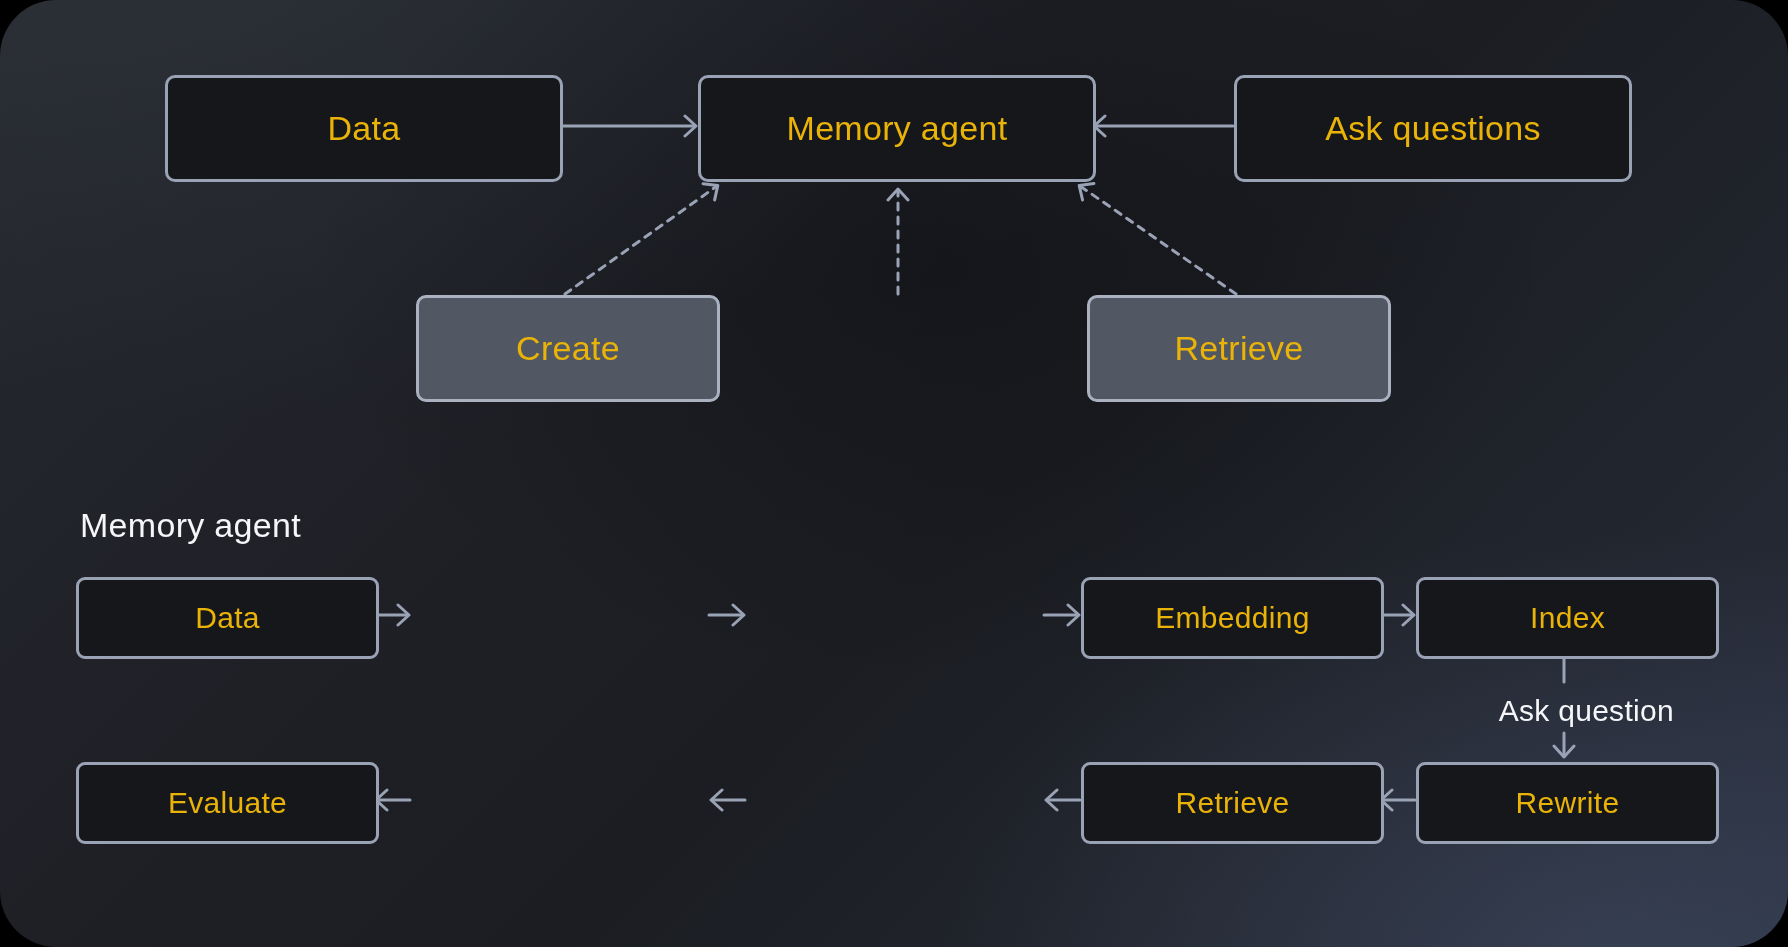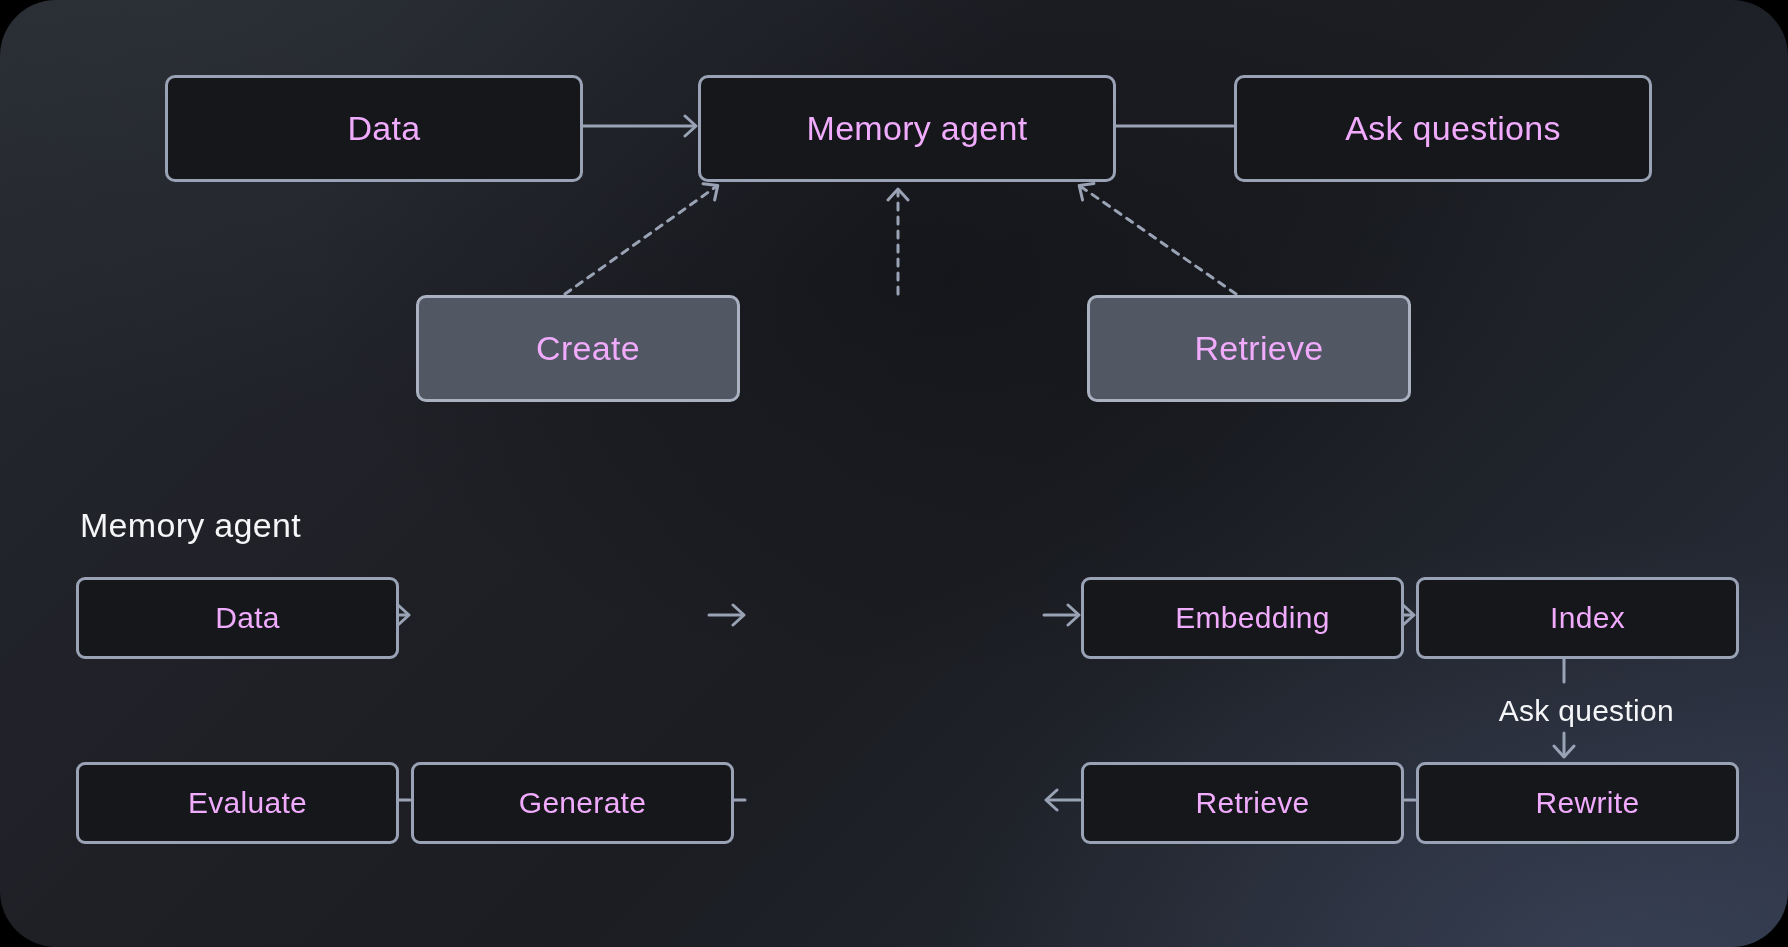--- a/index.html
+++ b/index.html
@@ -15,7 +15,7 @@
   .node{
     position:absolute;display:flex;align-items:center;justify-content:center;
     background:#16171b;border:3px solid #9aa3b5;border-radius:10px;
-    color:#f0abfc;font-size:34px;letter-spacing:.3px;white-space:nowrap;padding-left:20px;
+    color:#eab308;font-size:34px;letter-spacing:.3px;white-space:nowrap;
   }
   .node.gray{background:#525863;border-color:#aab2c2;}
   .node.small{font-size:30px;border-radius:9px;}

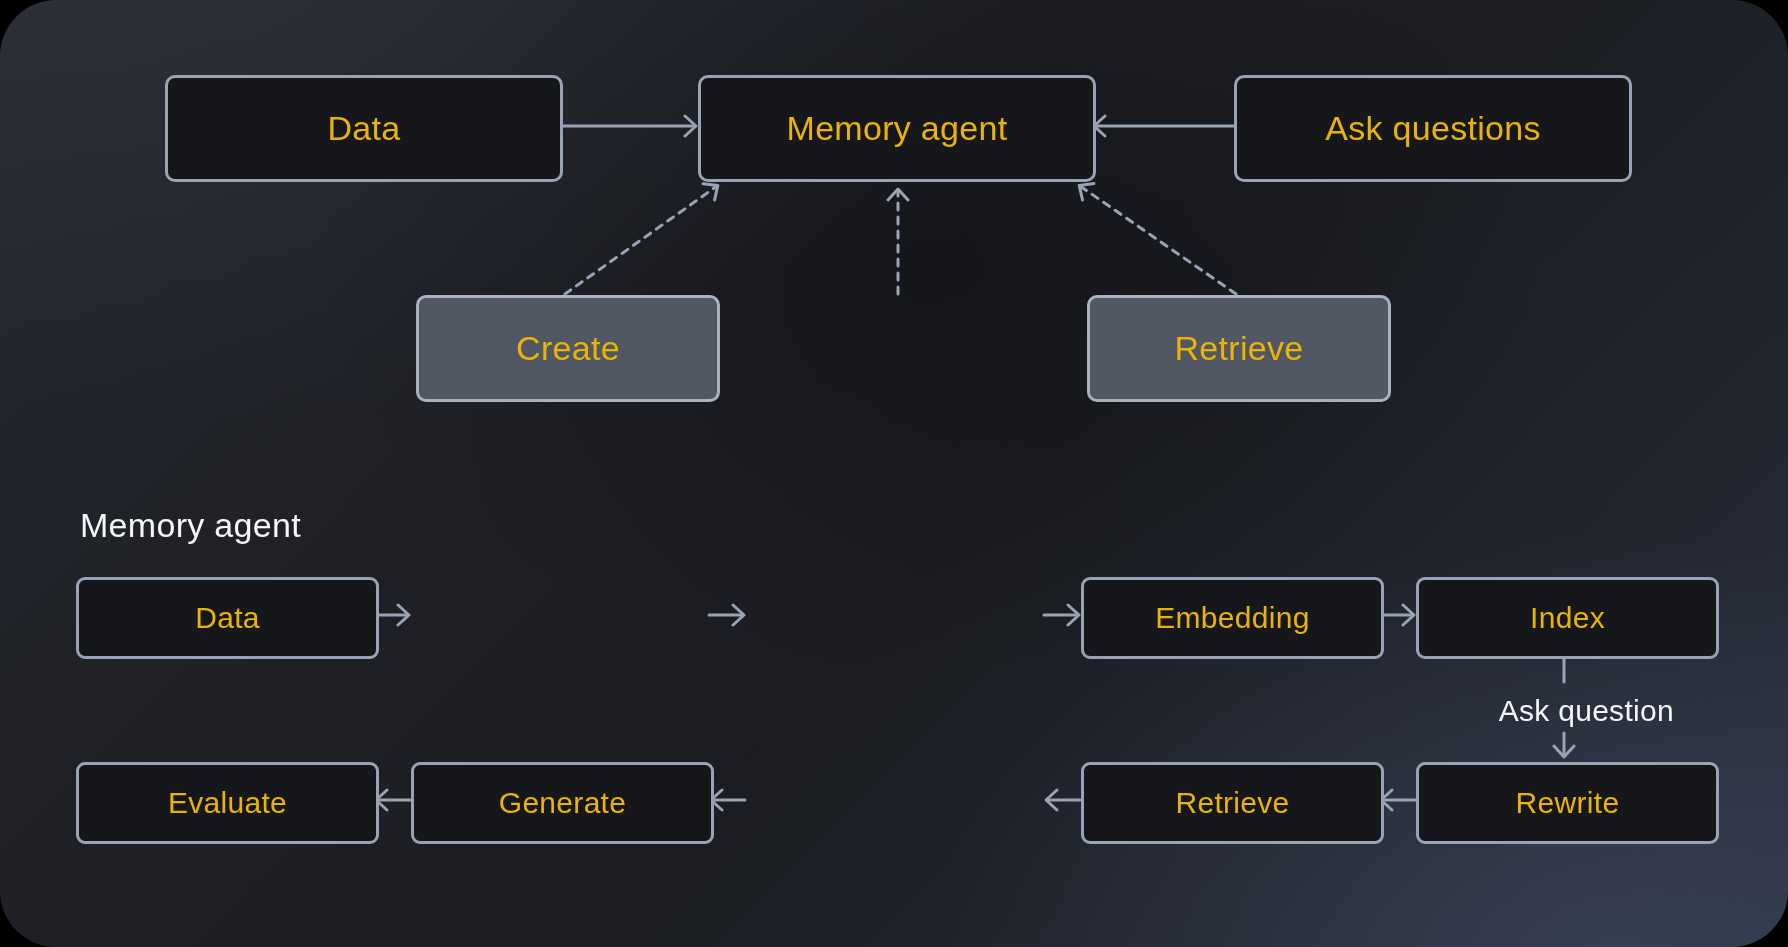--- a/index.html
+++ b/index.html
@@ -80,7 +80,6 @@
   <div class="free-label conn-label">Ask question</div>
 
   <div class="node small" style="left:76px;top:762px;width:297px;height:76px">Evaluate</div>
-  <div class="node small" style="left:411px;top:762px;width:297px;height:76px">Generate</div>
   <div class="node small" style="left:1081px;top:762px;width:297px;height:76px">Retrieve</div>
   <div class="node small" style="left:1416px;top:762px;width:297px;height:76px">Rewrite</div>
 

